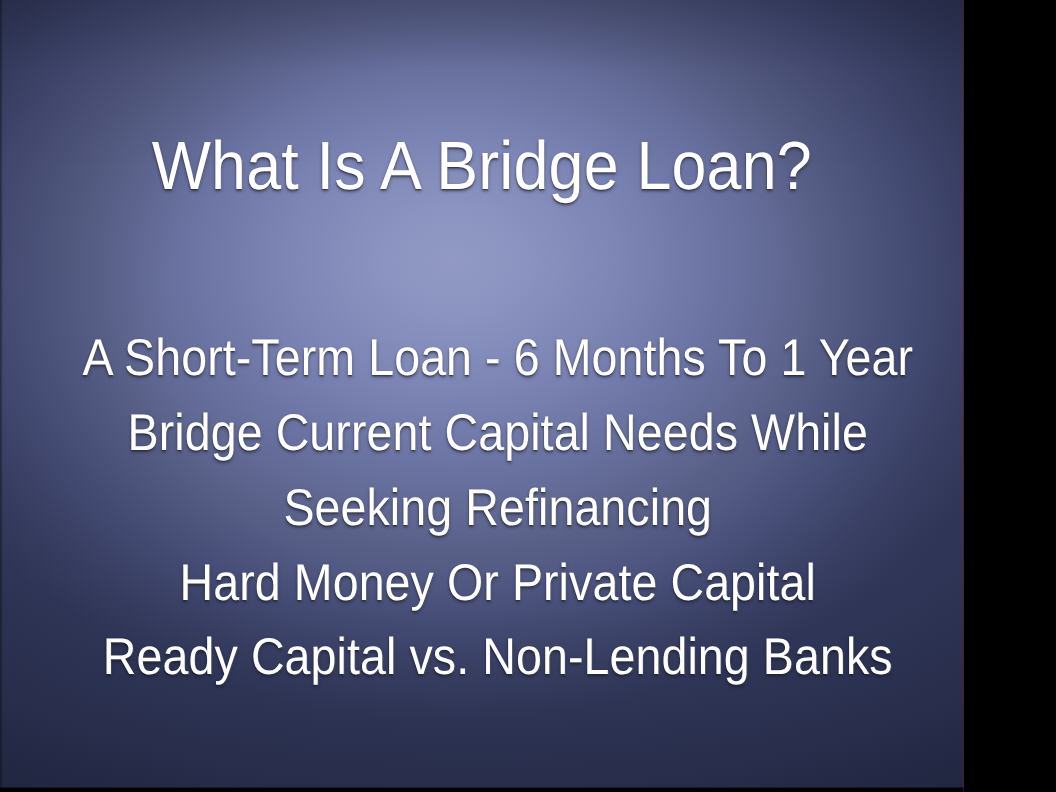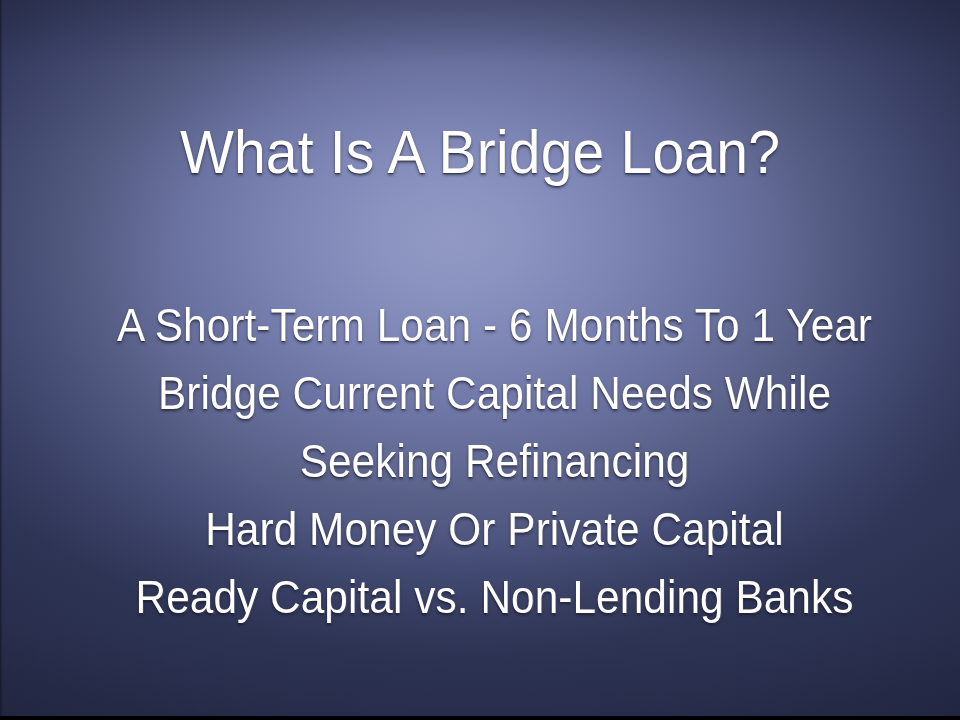--- a/index.html
+++ b/index.html
@@ -11,7 +11,7 @@
 
   #slide {
     position: relative;
-    width: 960px;
+    width: 876px;
     height: 720px;
     overflow: hidden;
     background-color: #b91c1c;

